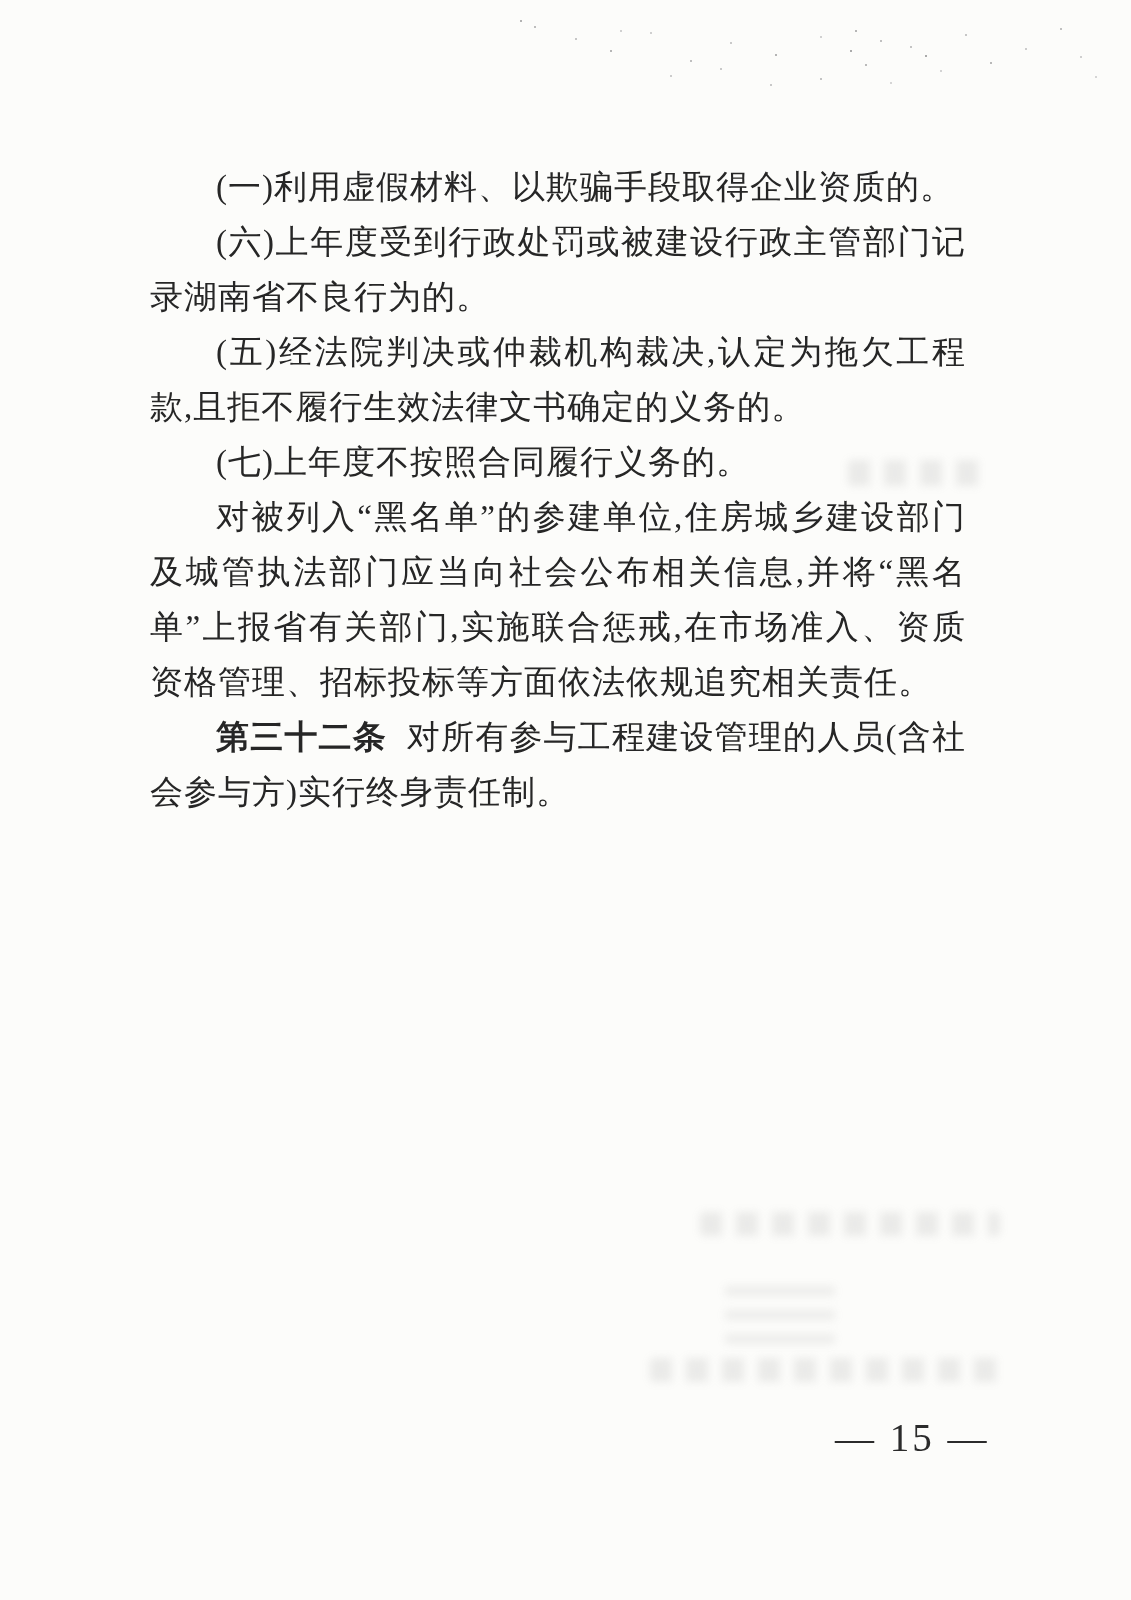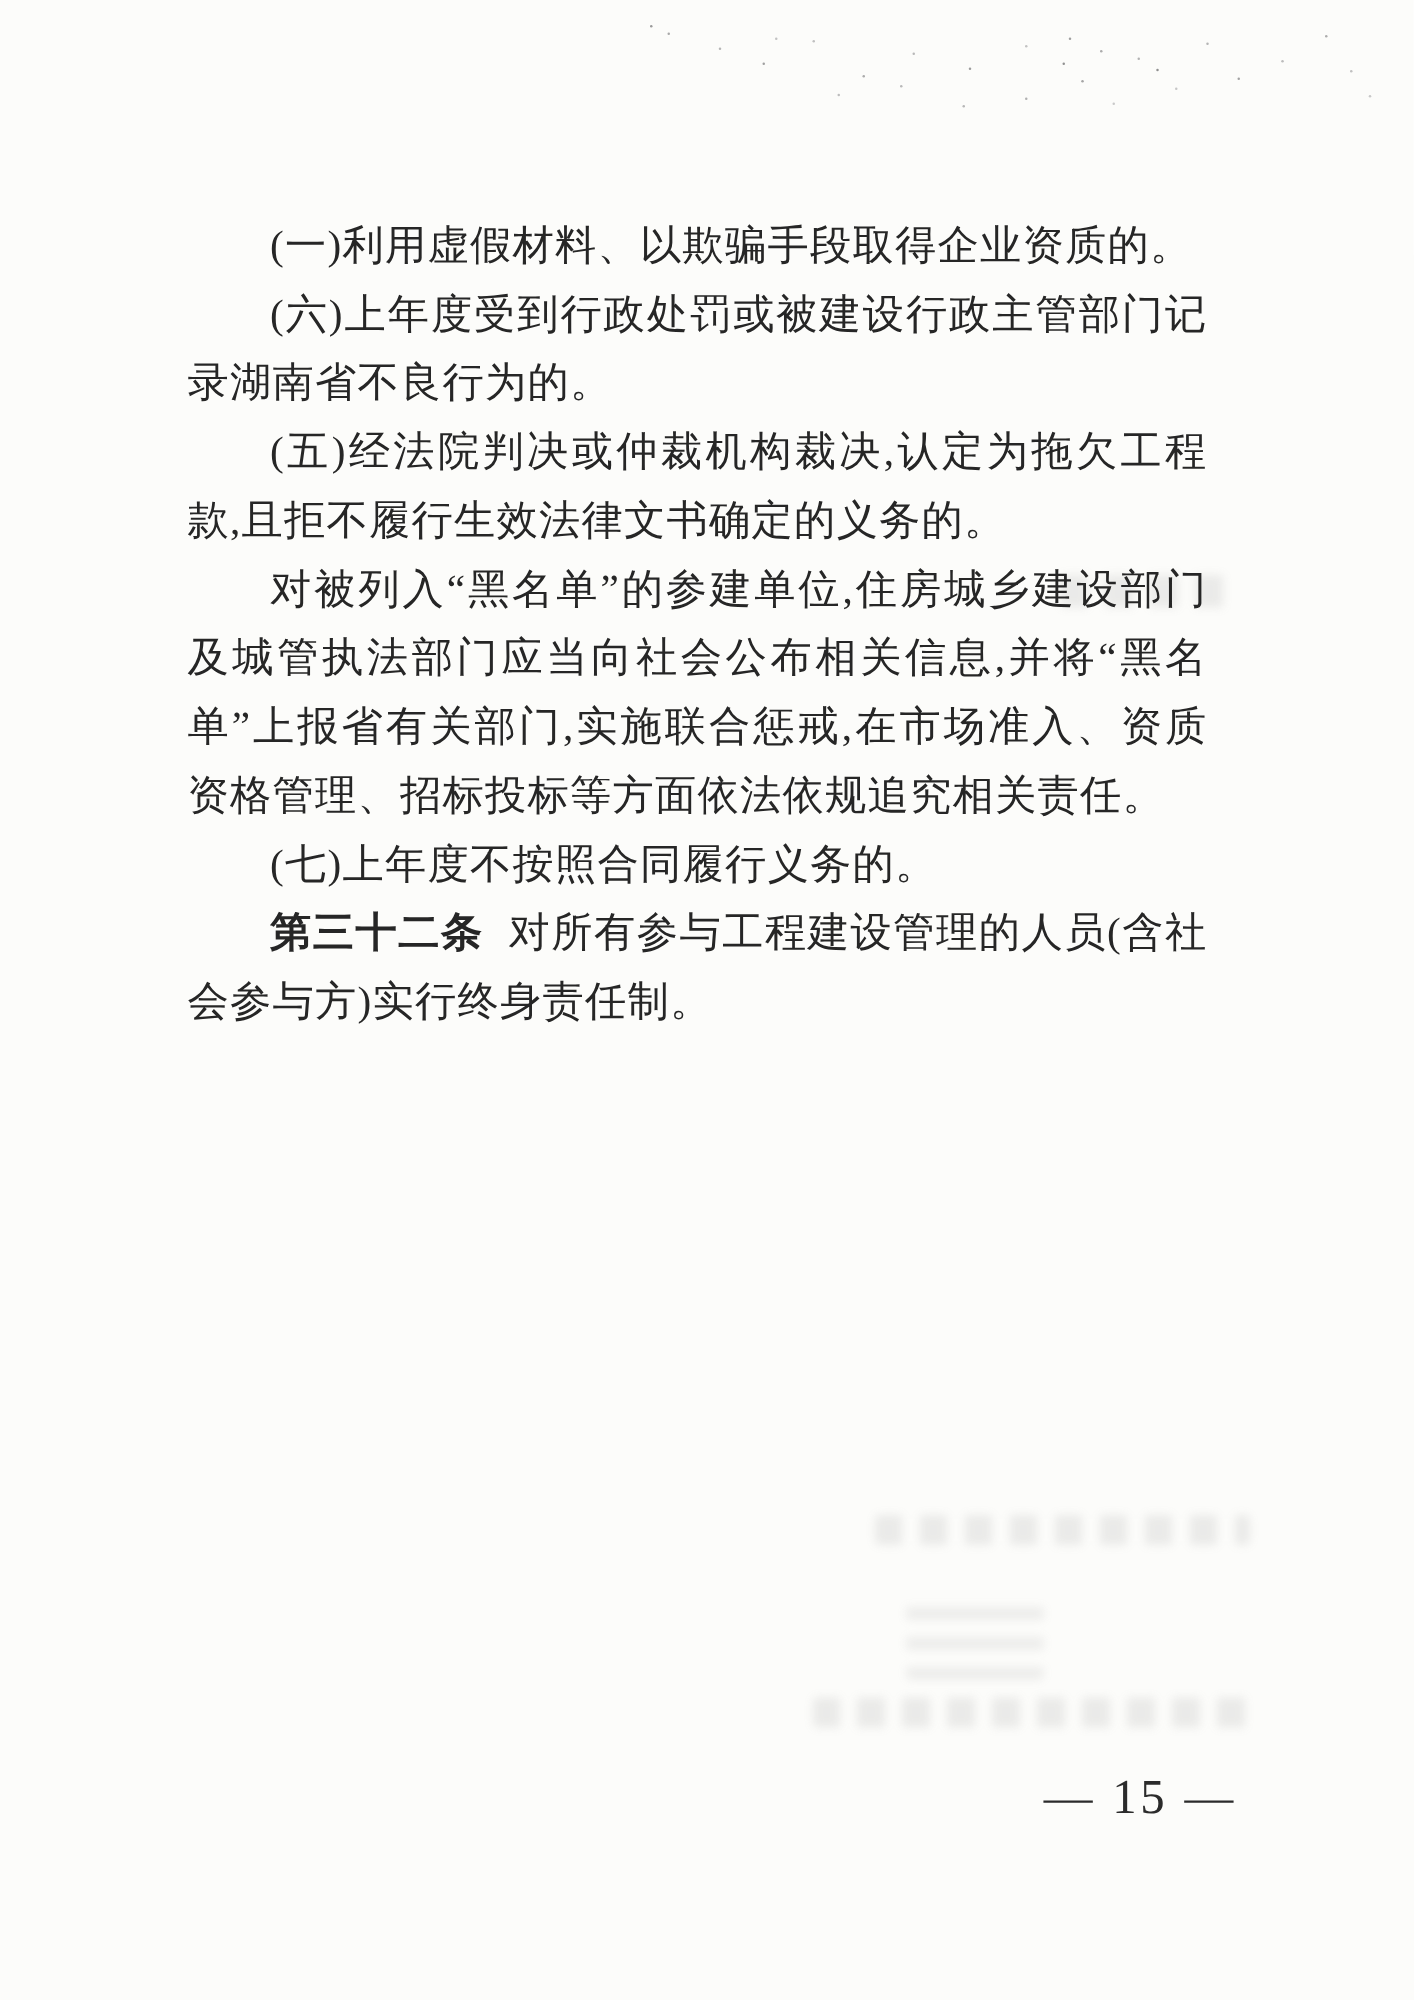--- a/index.html
+++ b/index.html
@@ -18,7 +18,7 @@
   
   .content {
     position: absolute;
-    left: 150px; top: 170px;
+    left: 150px; top: 160px;
     width: 816px;
   }
   .para {

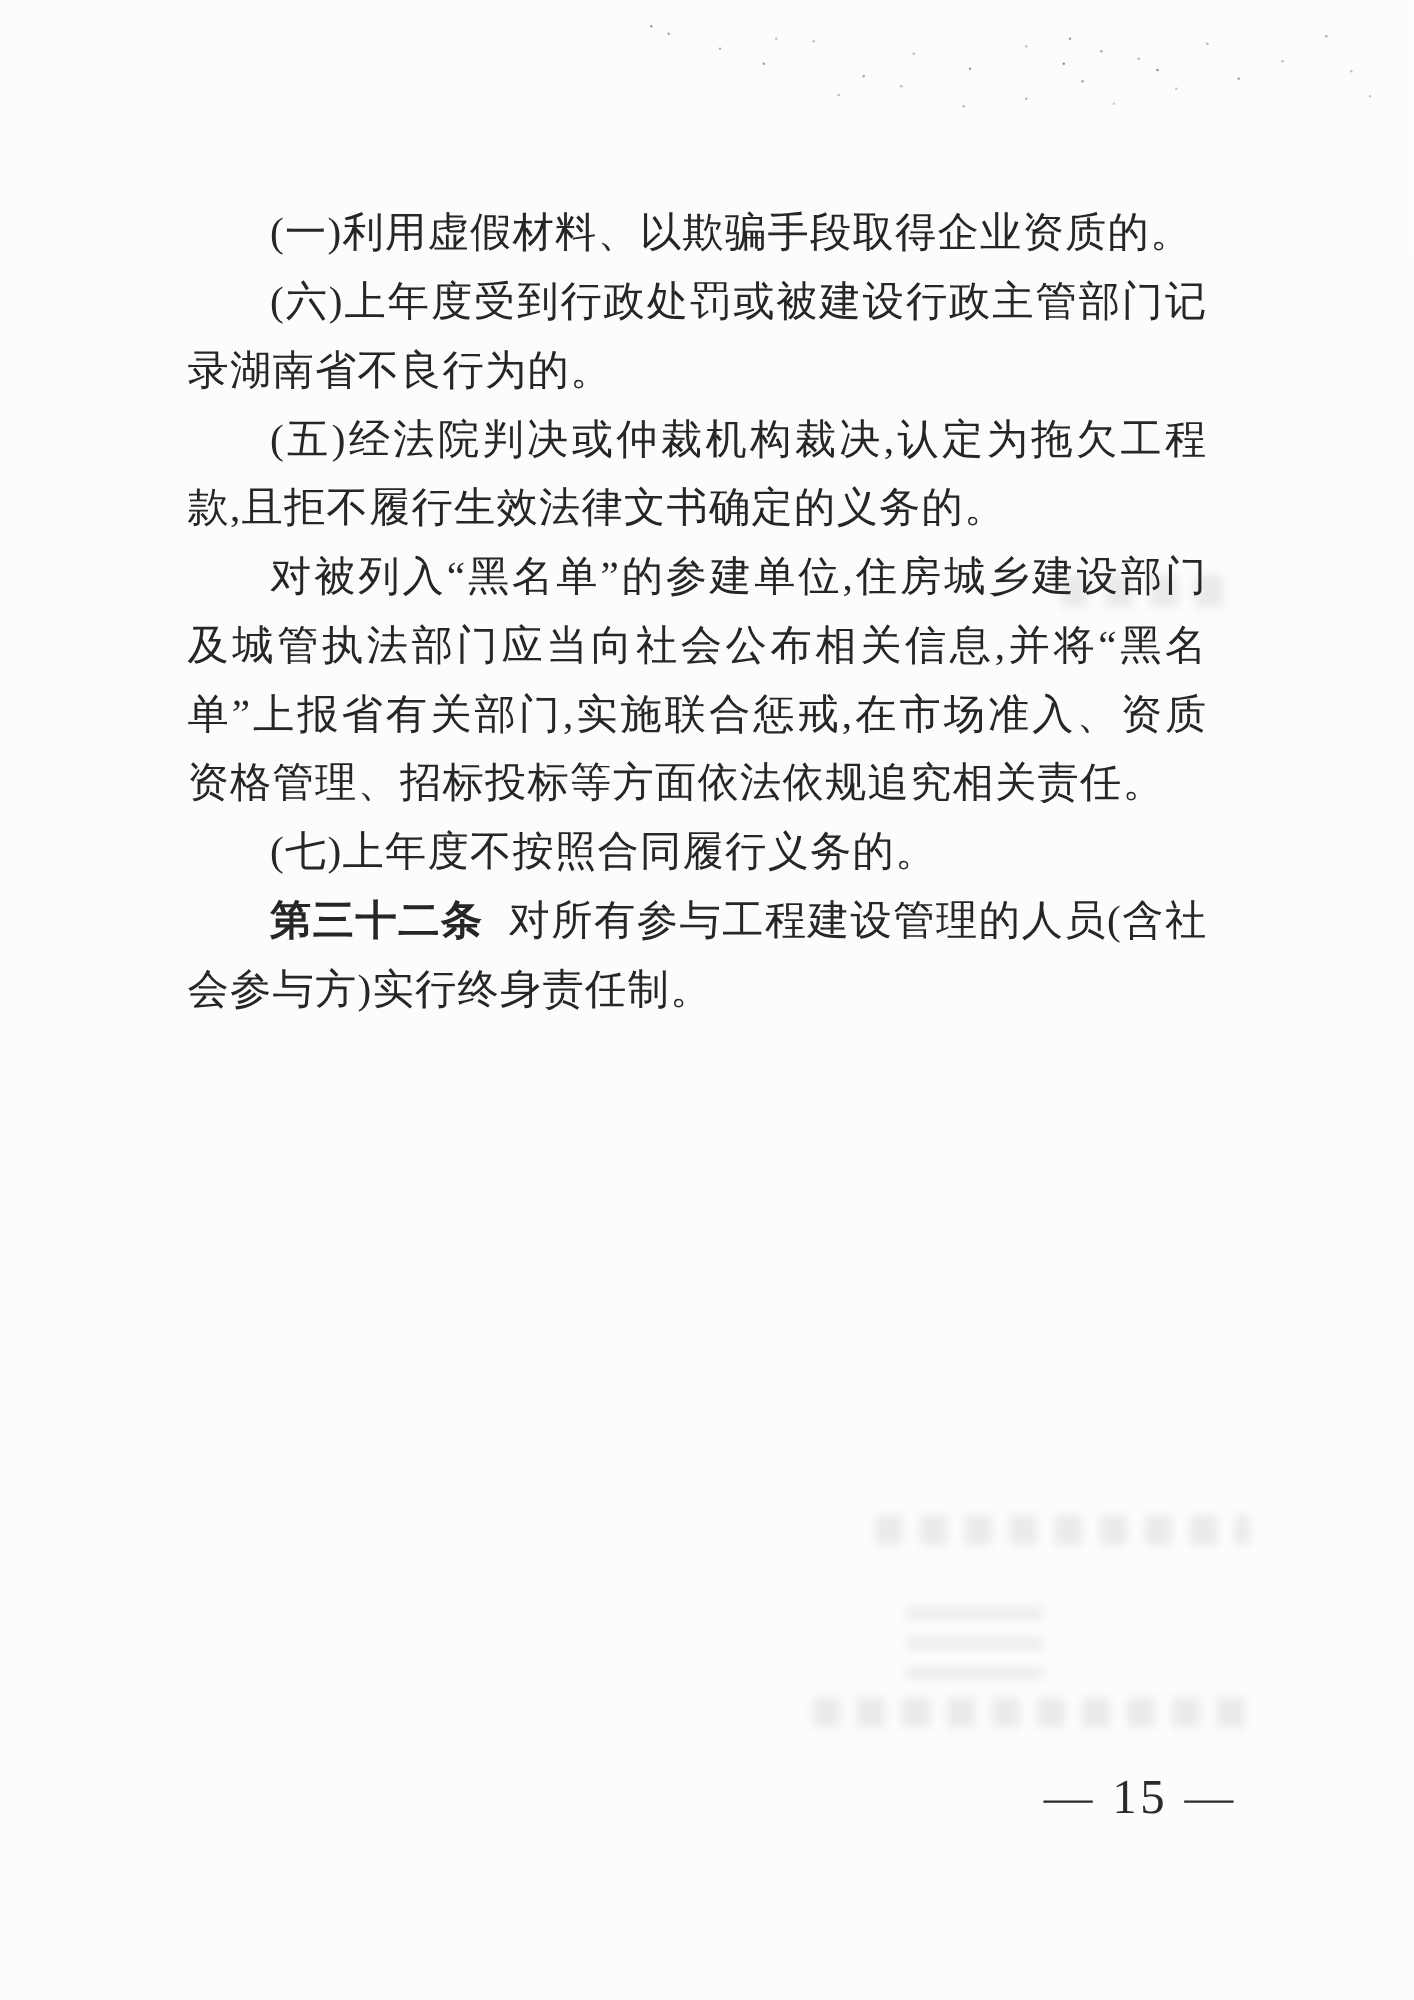--- a/index.html
+++ b/index.html
@@ -88,8 +88,8 @@
     <p class="para">(一)利用虚假材料、以欺骗手段取得企业资质的。</p>
     <p class="para">(六)上年度受到行政处罚或被建设行政主管部门记录湖南省不良行为的。</p>
     <p class="para">(五)经法院判决或仲裁机构裁决,认定为拖欠工程款,且拒不履行生效法律文书确定的义务的。</p>
+    <p class="para">(七)上年度不按照合同履行义务的。</p>
     <p class="para">对被列入“黑名单”的参建单位,住房城乡建设部门及城管执法部门应当向社会公布相关信息,并将“黑名单”上报省有关部门,实施联合惩戒,在市场准入、资质资格管理、招标投标等方面依法依规追究相关责任。</p>
-    <p class="para">(七)上年度不按照合同履行义务的。</p>
     <p class="para">
       <span class="article-label">第三十二条</span><span>对所有参与工程建设管理的人员(含社会参与方)实行终身责任制。</span>
     </p>

